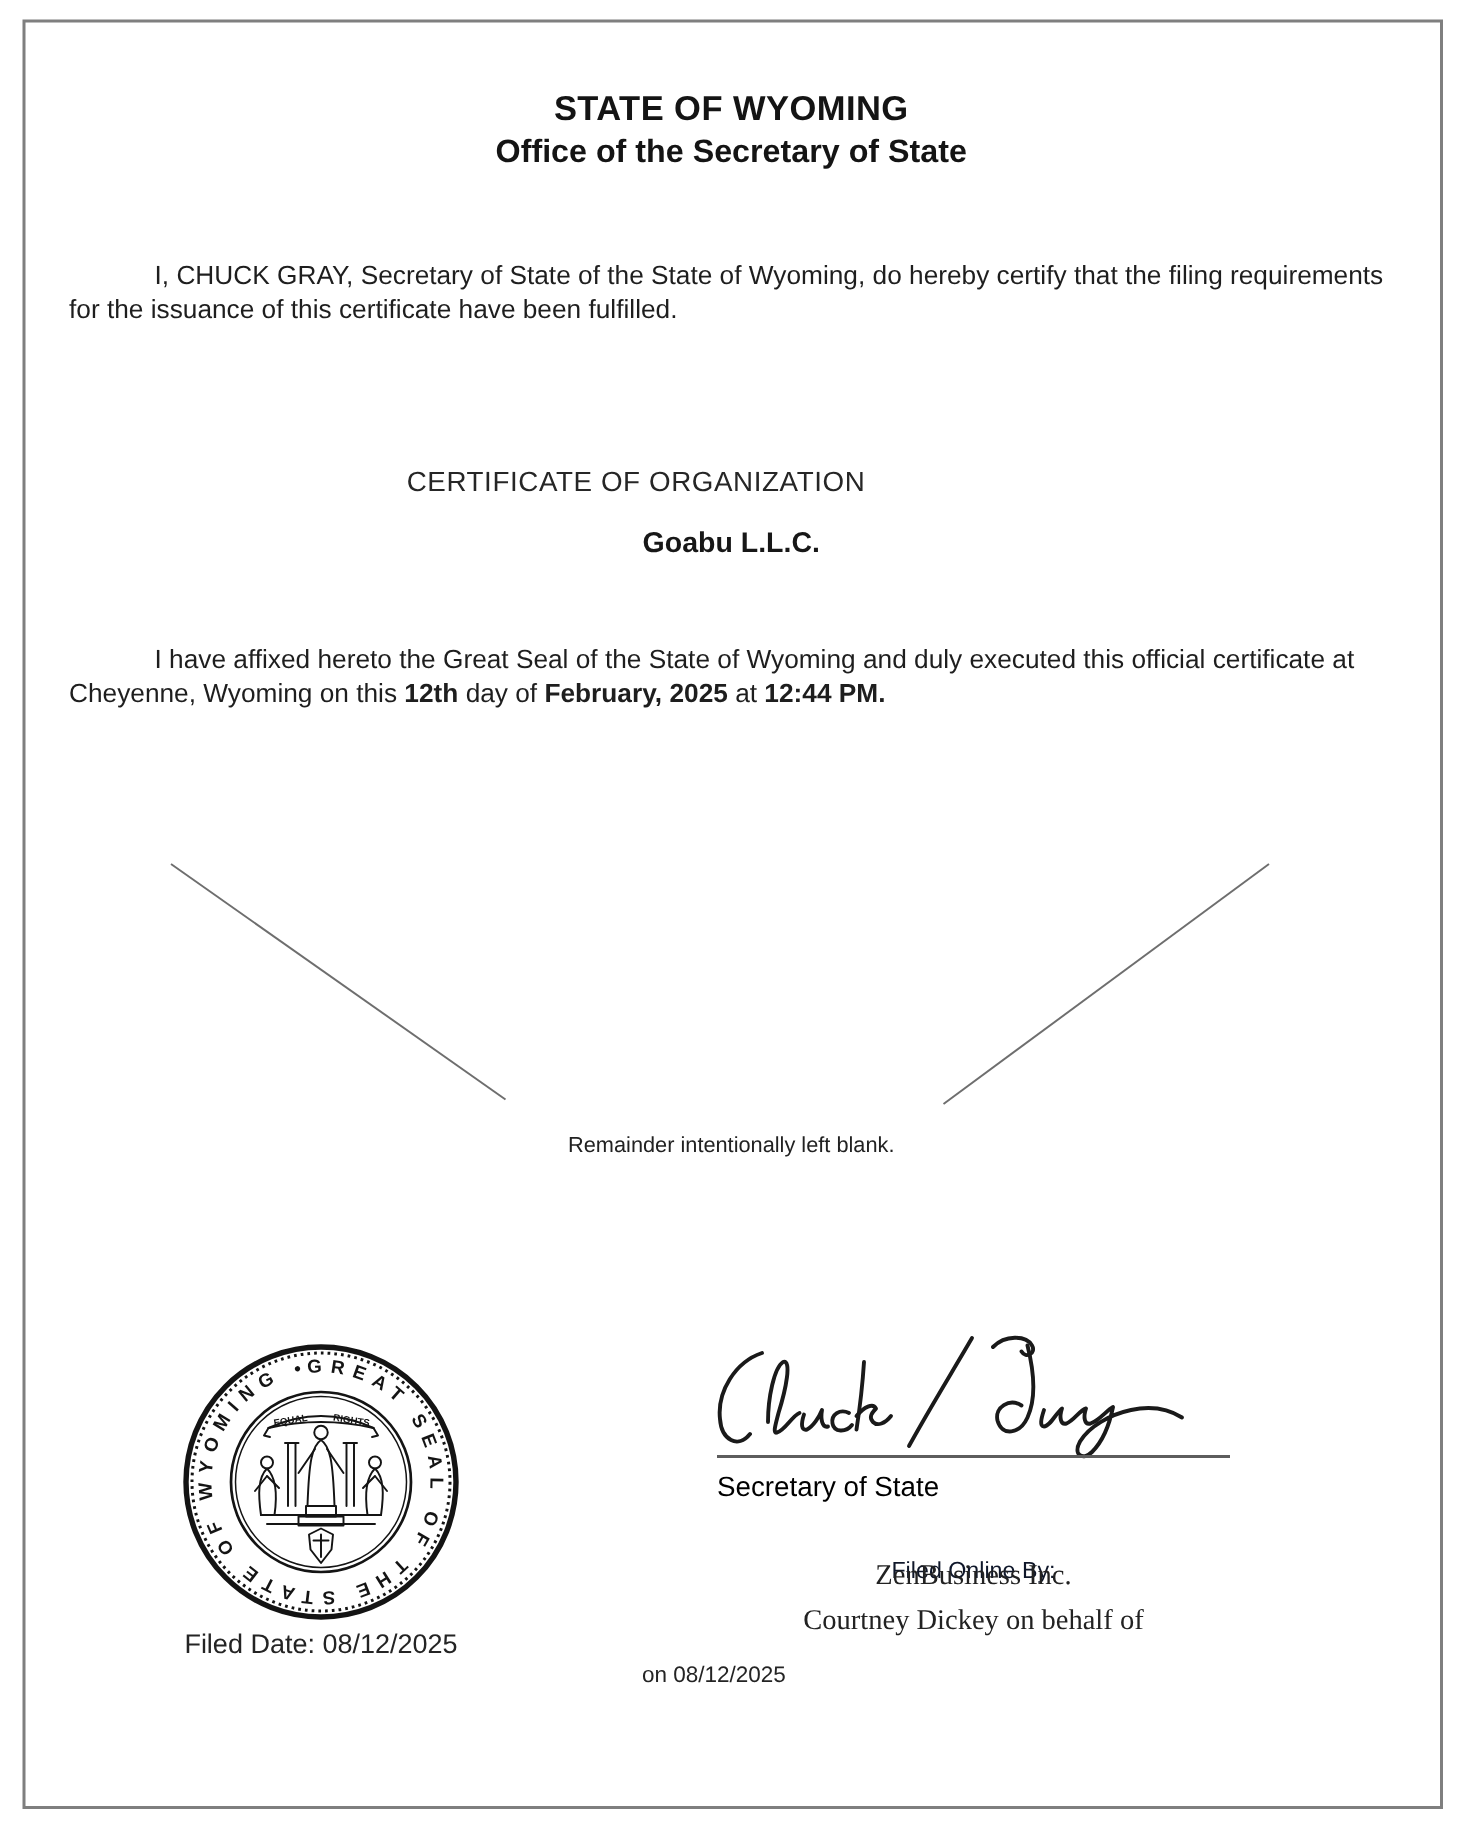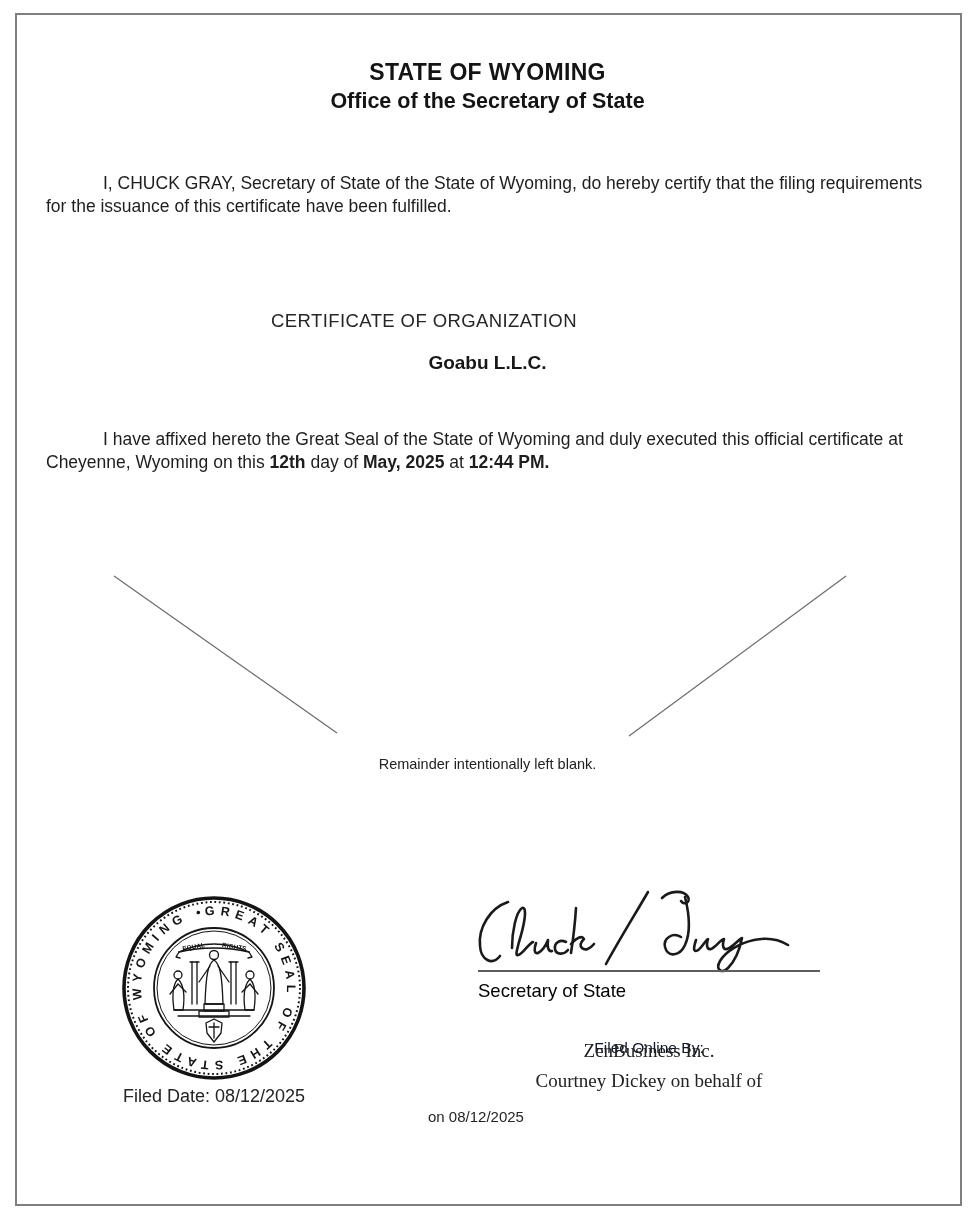--- a/index.html
+++ b/index.html
@@ -127,7 +127,7 @@
   <div class="abs entity-name">Goabu L.L.C.</div>
 
   <div class="abs body-paragraph p-execute">
-    <span>I have affixed hereto the Great Seal of the State of Wyoming and duly executed this official certificate at Cheyenne, Wyoming on this </span><b>12th</b><span> day of </span><b>May,</b><span> </span><b>2025</b><span> at </span><b>12:44 PM.</b>
+    <span>I have affixed hereto the Great Seal of the State of Wyoming and duly executed this official certificate at Cheyenne, Wyoming on this </span><b>12th</b><span> day of </span><b>February,</b><span> </span><b>2025</b><span> at </span><b>12:44 PM.</b>
   </div>
 
   <svg class="abs lines-overlay" width="975" height="1228" viewBox="0 0 975 1228" xmlns="http://www.w3.org/2000/svg">

